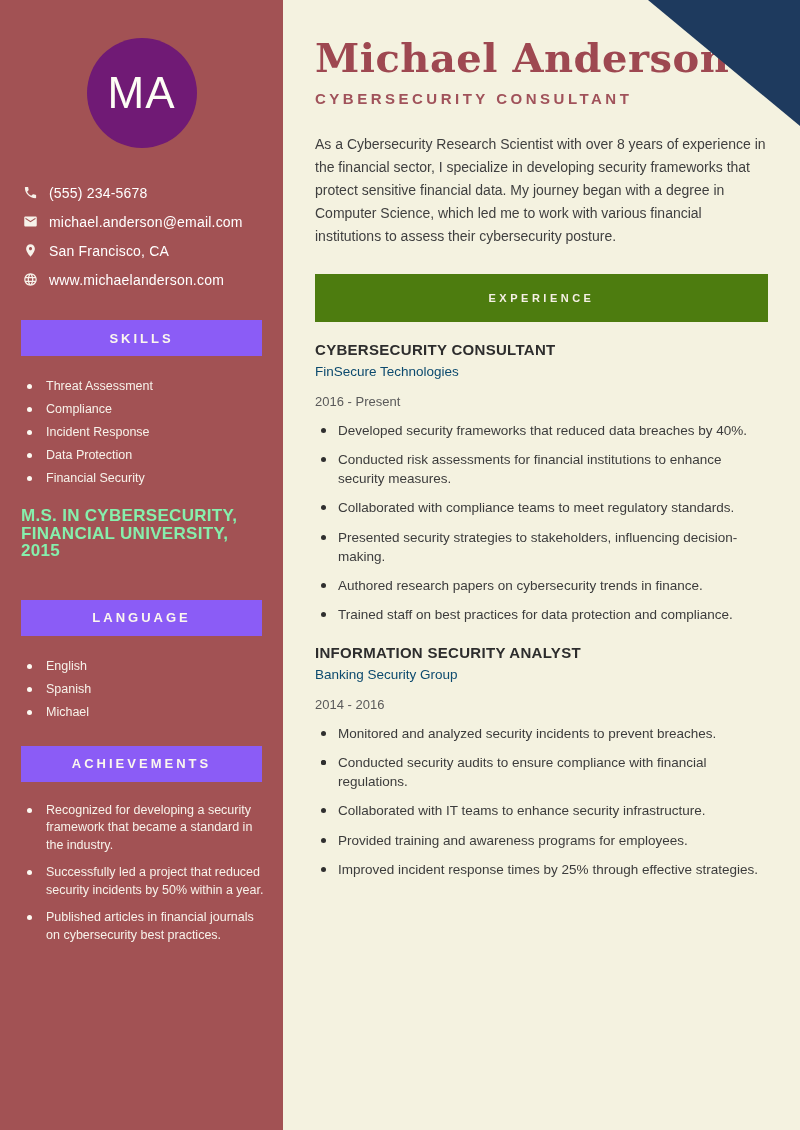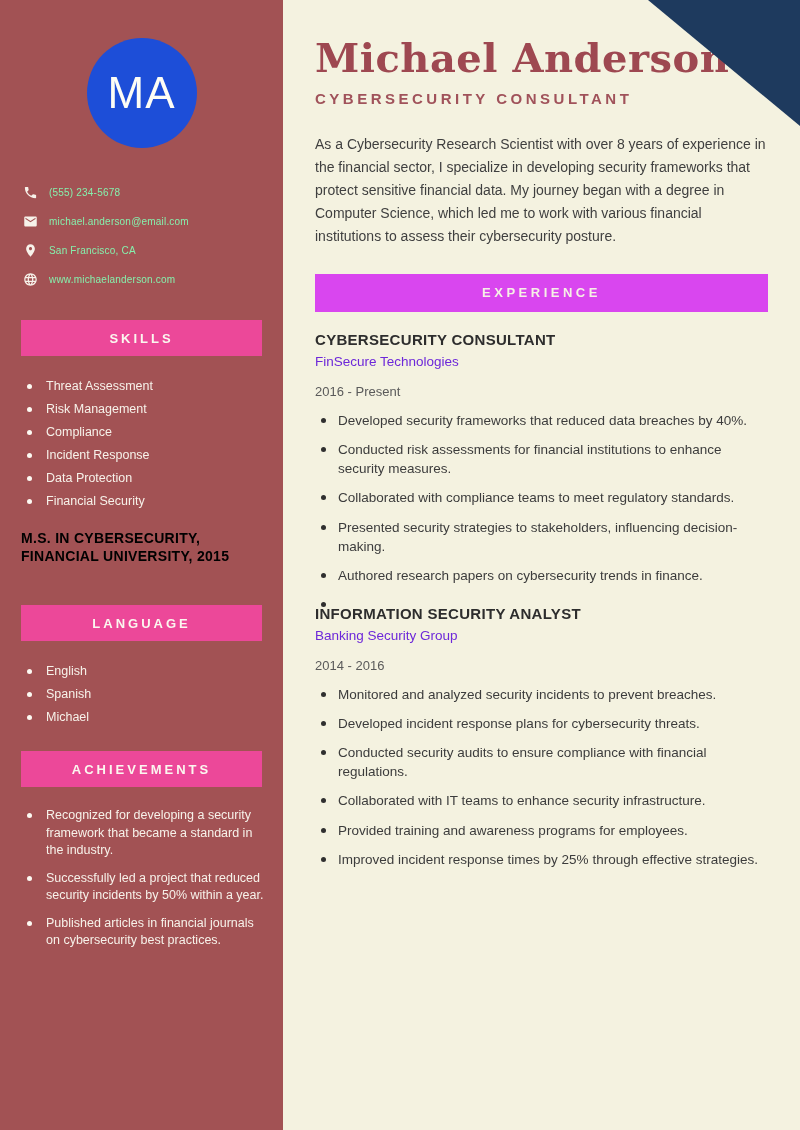--- a/index.html
+++ b/index.html
@@ -18,7 +18,7 @@
   }
   .avatar {
     width:110px; height:110px; border-radius:50%;
-    background:#1d4ed8; margin:38px auto 0;
+    background:#701a75; margin:38px auto 0;
     display:flex; align-items:center; justify-content:center;
     color:#fdfdf5; font-size:44px; font-weight:500; letter-spacing:1px;
   }

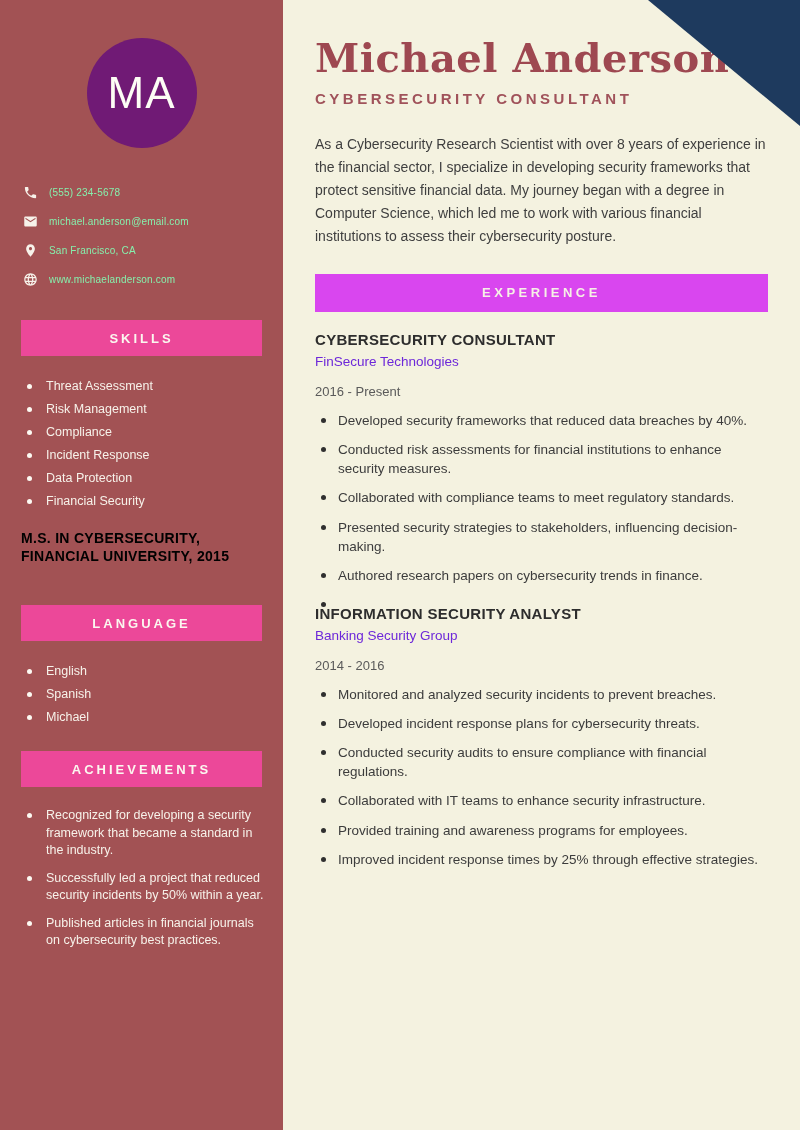--- a/index.html
+++ b/index.html
@@ -26,7 +26,7 @@
   .contact-row { display:flex; align-items:center; height:29px; }
   .contact-row .cicon { width:15px; height:15px; margin-right:11px; flex:0 0 15px; }
   .contact-row .cicon svg { width:15px; height:15px; fill:#f7f2ea; display:block; }
-  .contact-row .ctext { font-size:10px; color:#86efac; letter-spacing:.2px; }
+  .contact-row .ctext { font-size:14px; color:#ffffff; letter-spacing:.2px; }
 
   .side-bar-header {
     margin:0 21px; height:36px; background:#ec4899;

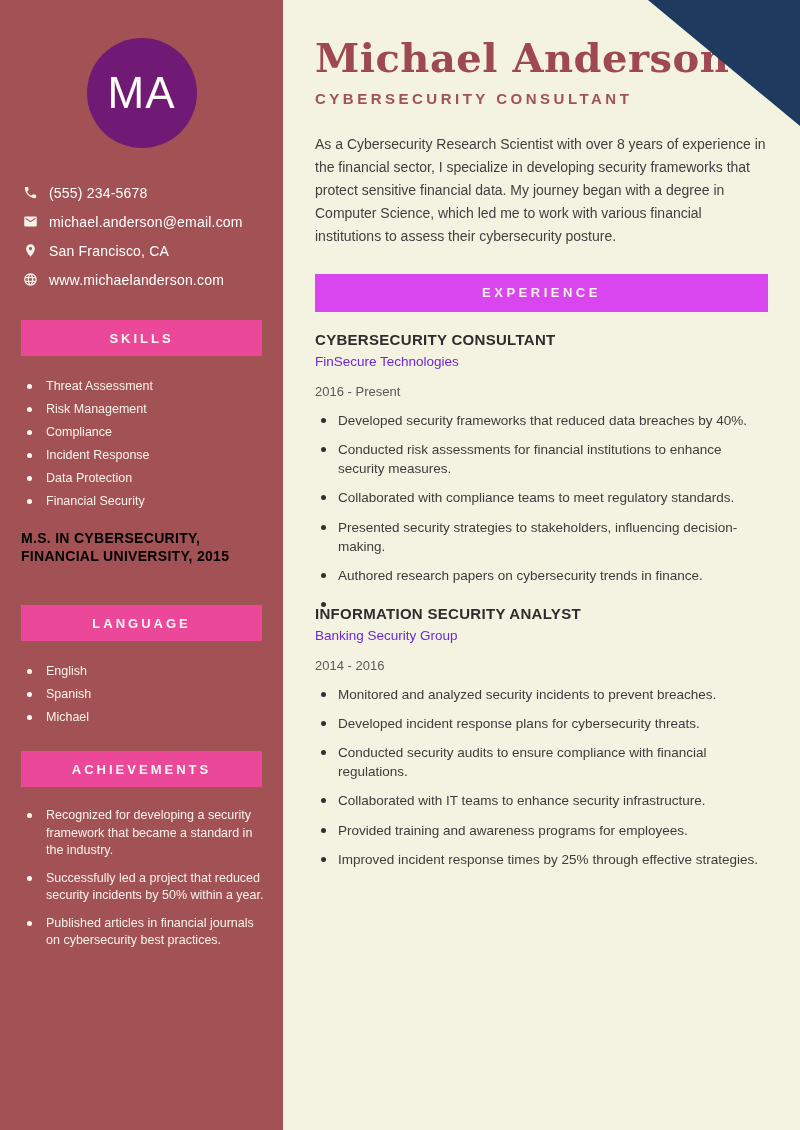--- a/index.html
+++ b/index.html
@@ -75,9 +75,9 @@
     color:#3f3f3f; max-width:455px;
   }
   .exp-header {
-    margin-top:26px; height:38px; background:#d946ef;
+    margin-top:26px; height:48px; background:#4d7c0f;
     display:flex; align-items:center; justify-content:center;
-    font-size:13px; font-weight:bold; letter-spacing:3.5px; color:#f6f0e6;
+    font-size:11px; font-weight:bold; letter-spacing:3.5px; color:#f6f0e6;
   }
   .job { margin-top:19px; }
   .job-title { font-size:15px; font-weight:bold; color:#2d2d2d; letter-spacing:.3px; }

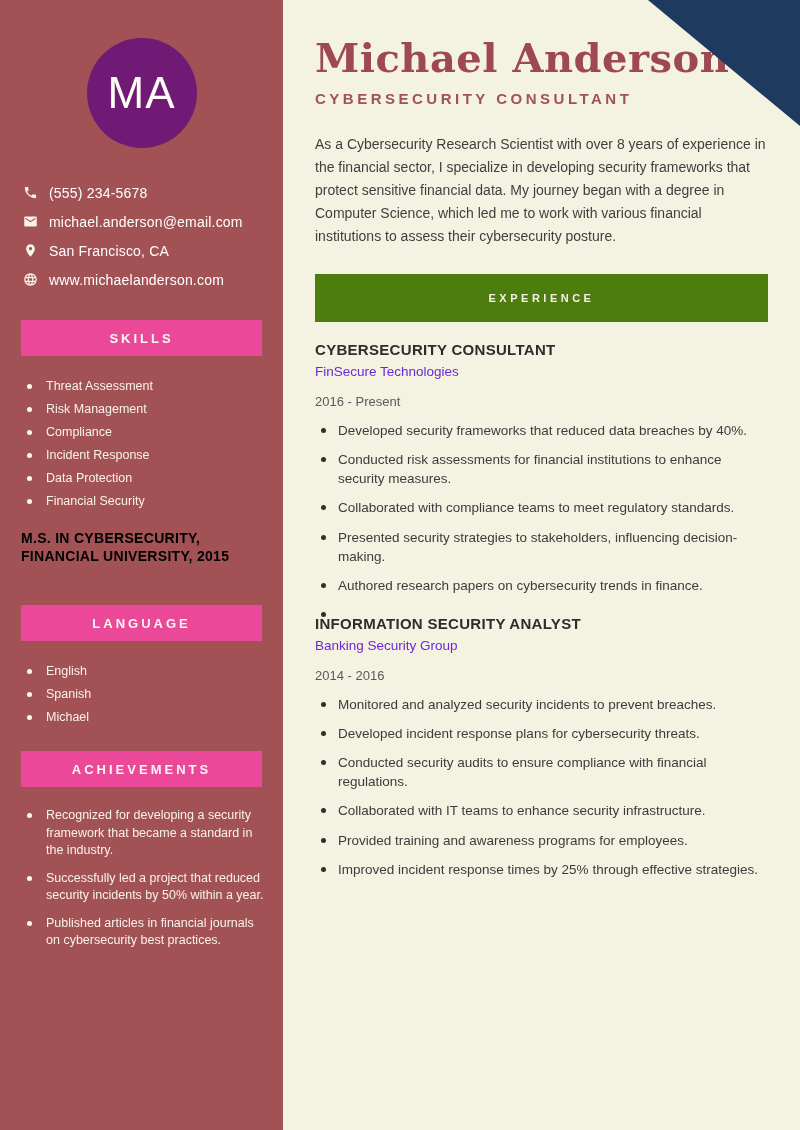--- a/index.html
+++ b/index.html
@@ -29,7 +29,7 @@
   .contact-row .ctext { font-size:14px; color:#ffffff; letter-spacing:.2px; }
 
   .side-bar-header {
-    margin:0 21px; height:36px; background:#ec4899;
+    margin:0 21px; height:36px; background:#8b5cf6;
     display:flex; align-items:center; justify-content:center;
     font-size:13px; font-weight:bold; letter-spacing:3px; color:#fbf7ef;
   }

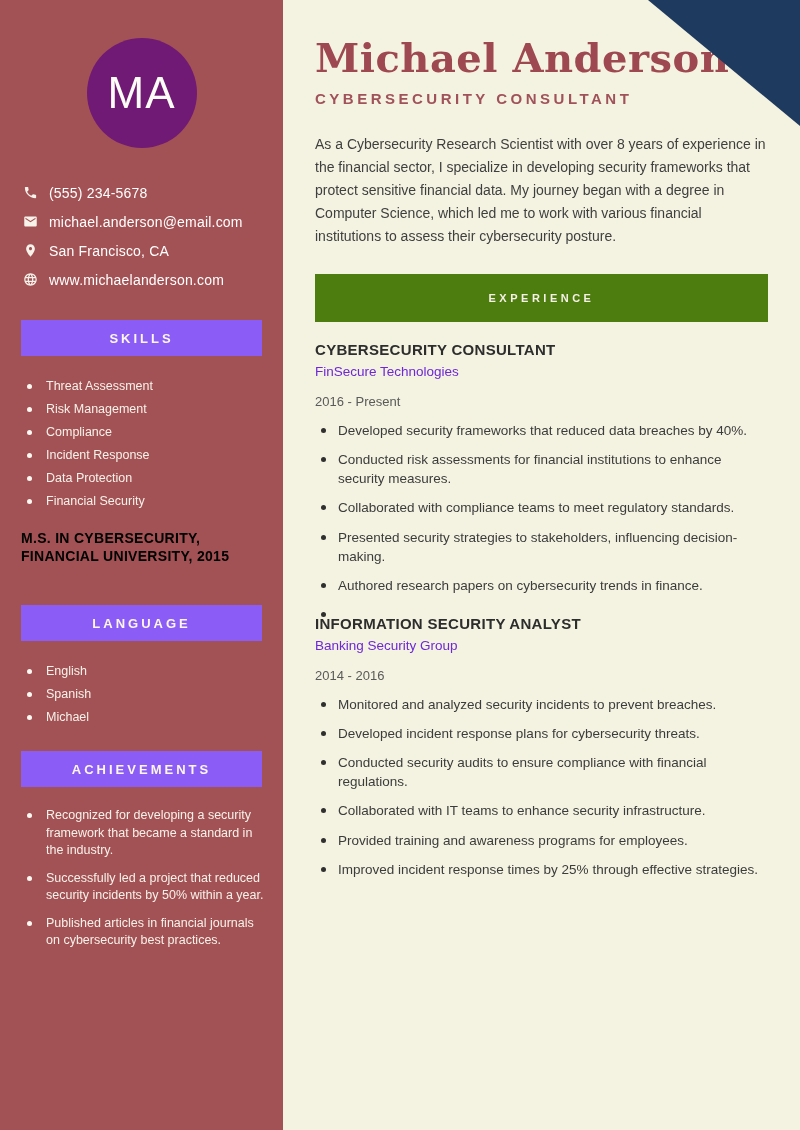--- a/index.html
+++ b/index.html
@@ -81,7 +81,7 @@
   }
   .job { margin-top:19px; }
   .job-title { font-size:15px; font-weight:bold; color:#2d2d2d; letter-spacing:.3px; }
-  .job-company { margin-top:6px; font-size:13.5px; color:#6d28d9; }
+  .job-company { margin-top:6px; font-size:13.5px; color:#0c4a6e; }
   .job-dates { margin-top:15px; font-size:13px; color:#5a5a5a; }
   ul.job-bullets { list-style:none; margin:12px 0 0 0; padding:0; }
   ul.job-bullets li {

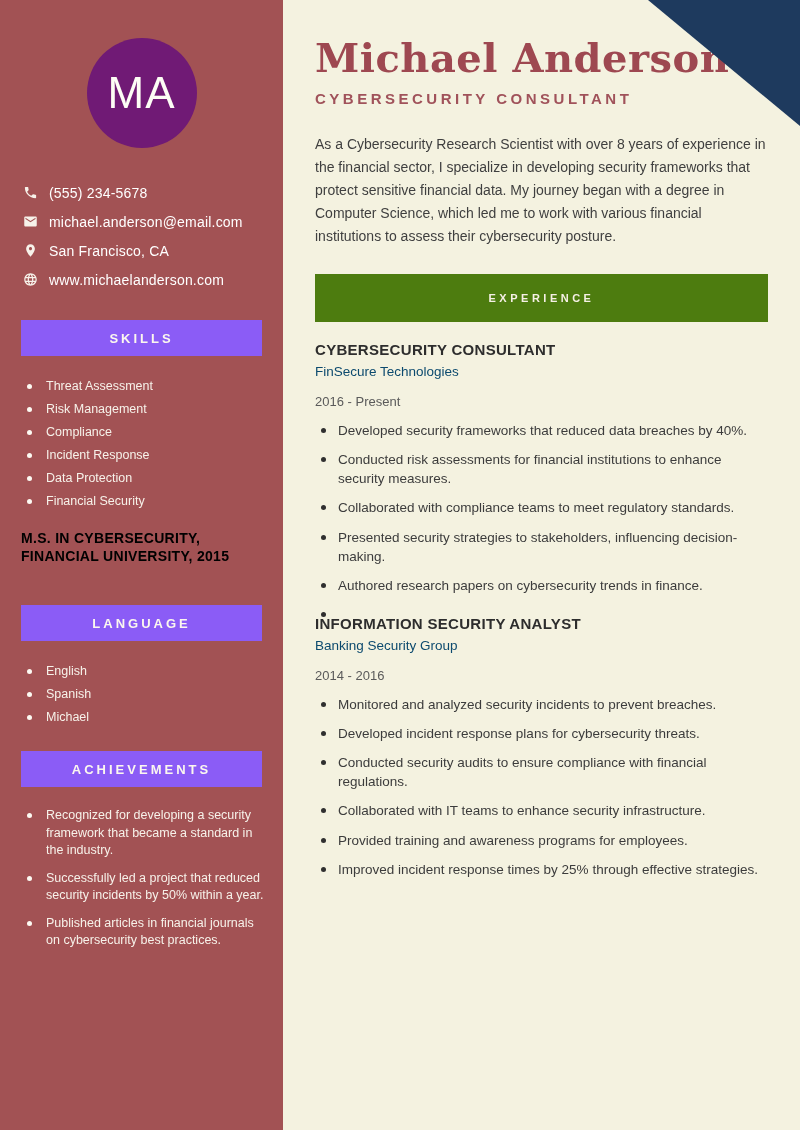--- a/index.html
+++ b/index.html
@@ -147,10 +147,6 @@
           <span>Threat Assessment</span>
         </li>
 
-        <li>
-          <span class="dot"></span>
-          <span>Risk Management</span>
-        </li>
 
         <li>
           <span class="dot"></span>

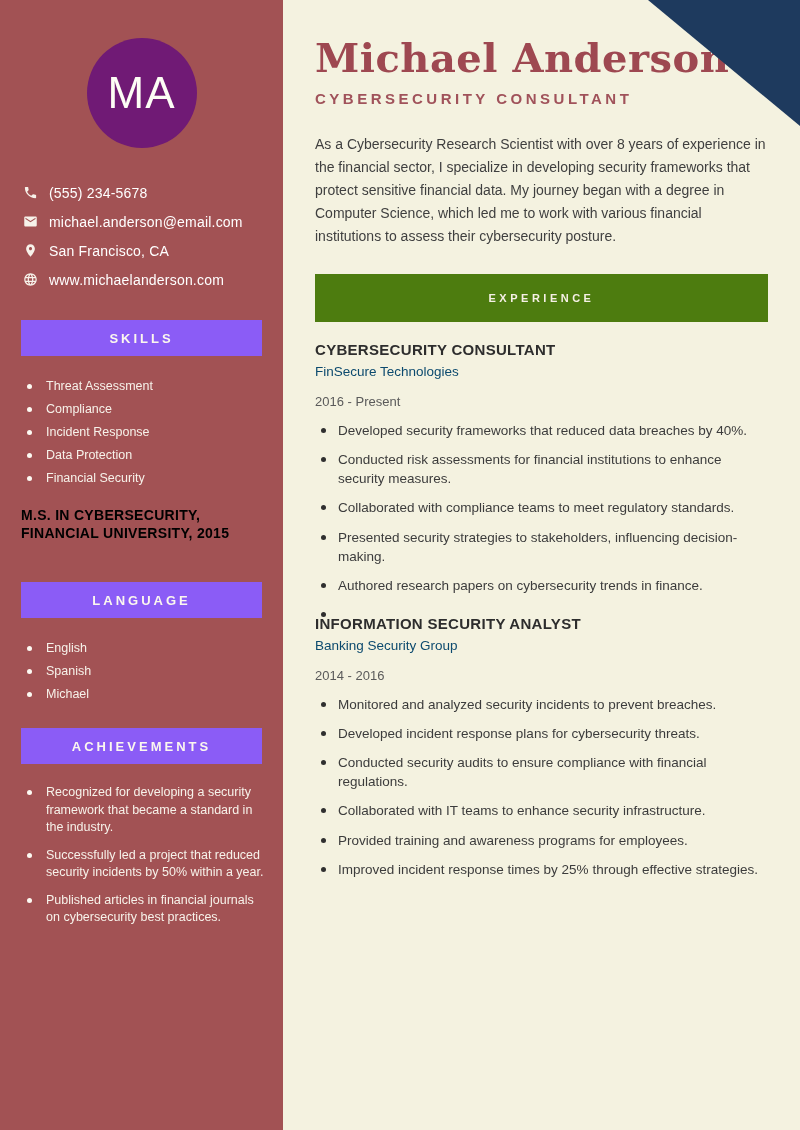--- a/index.html
+++ b/index.html
@@ -52,8 +52,8 @@
   ul.side-list.multi li { margin-bottom:10px; line-height:17.5px; }
 
   .edu-text {
-    margin:20px 24px 10px 21px; font-size:14px; font-weight:bold;
-    line-height:17.5px; letter-spacing:.3px; color:#000000; text-transform:uppercase;
+    margin:20px 24px 10px 21px; font-size:17px; font-weight:bold;
+    line-height:17.5px; letter-spacing:.3px; color:#86efac; text-transform:uppercase;
   }
 
   

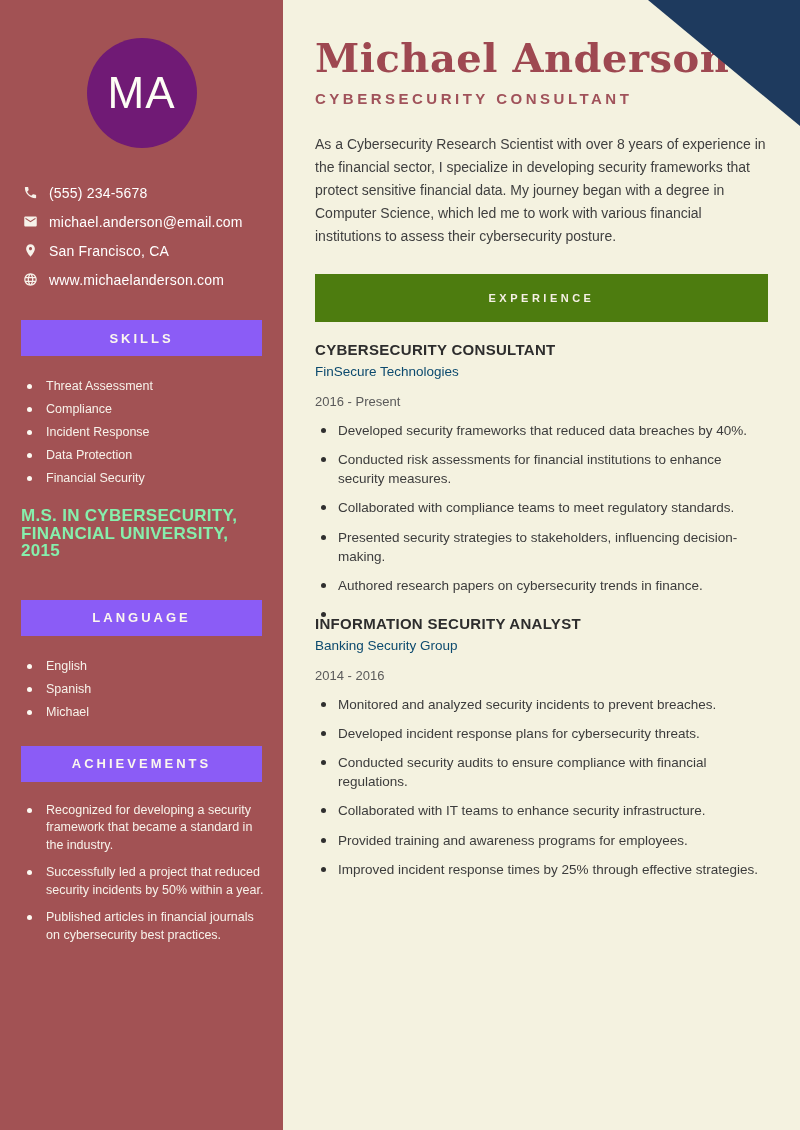--- a/index.html
+++ b/index.html
@@ -235,7 +235,7 @@
 
           <li><span class="bdot"></span><span>Authored research papers on cybersecurity trends in finance.</span></li>
 
-          <li><span class="bdot"></span></li>
+          <li><span class="bdot"></span><span>Trained staff on best practices for data protection and compliance.</span></li>
         </ul>
     </section>
 

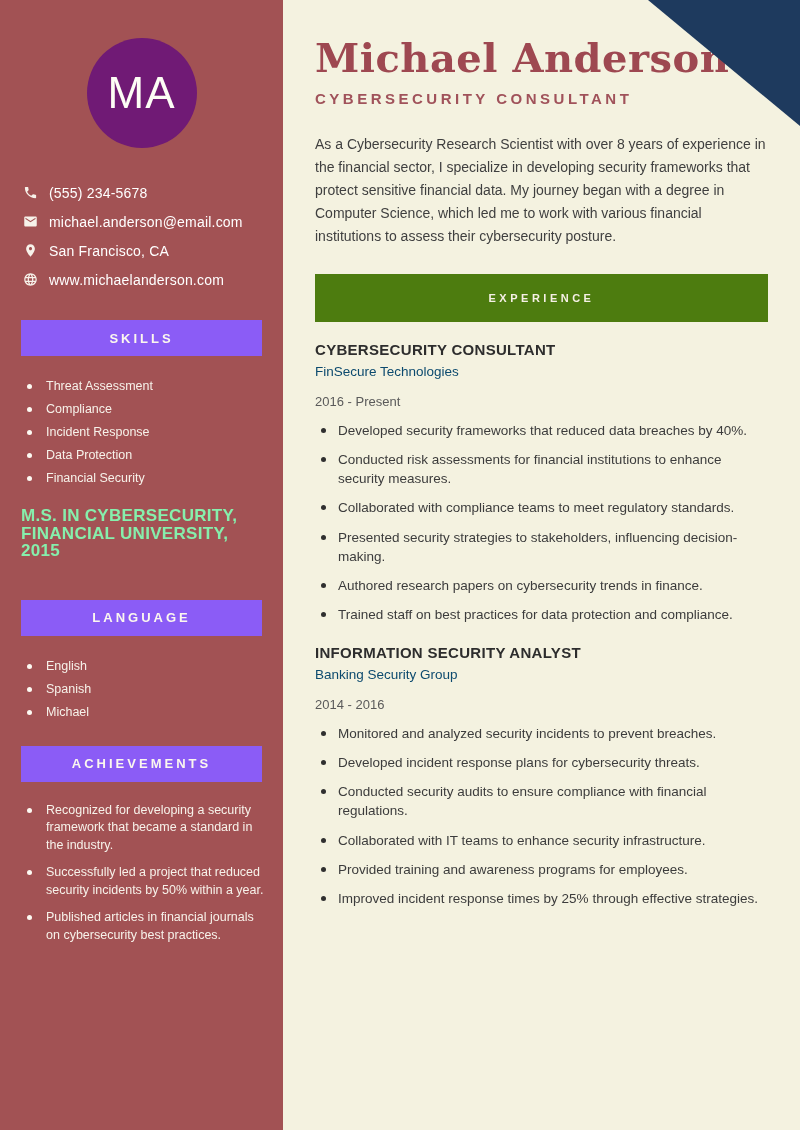--- a/index.html
+++ b/index.html
@@ -247,7 +247,7 @@
 
           <li><span class="bdot"></span><span>Monitored and analyzed security incidents to prevent breaches.</span></li>
 
-          <li><span class="bdot"></span><span>Developed incident response plans for cybersecurity threats.</span></li>
+          <li><span class="bdot"></span></li>
 
           <li><span class="bdot"></span><span>Conducted security audits to ensure compliance with financial regulations.</span></li>
 

